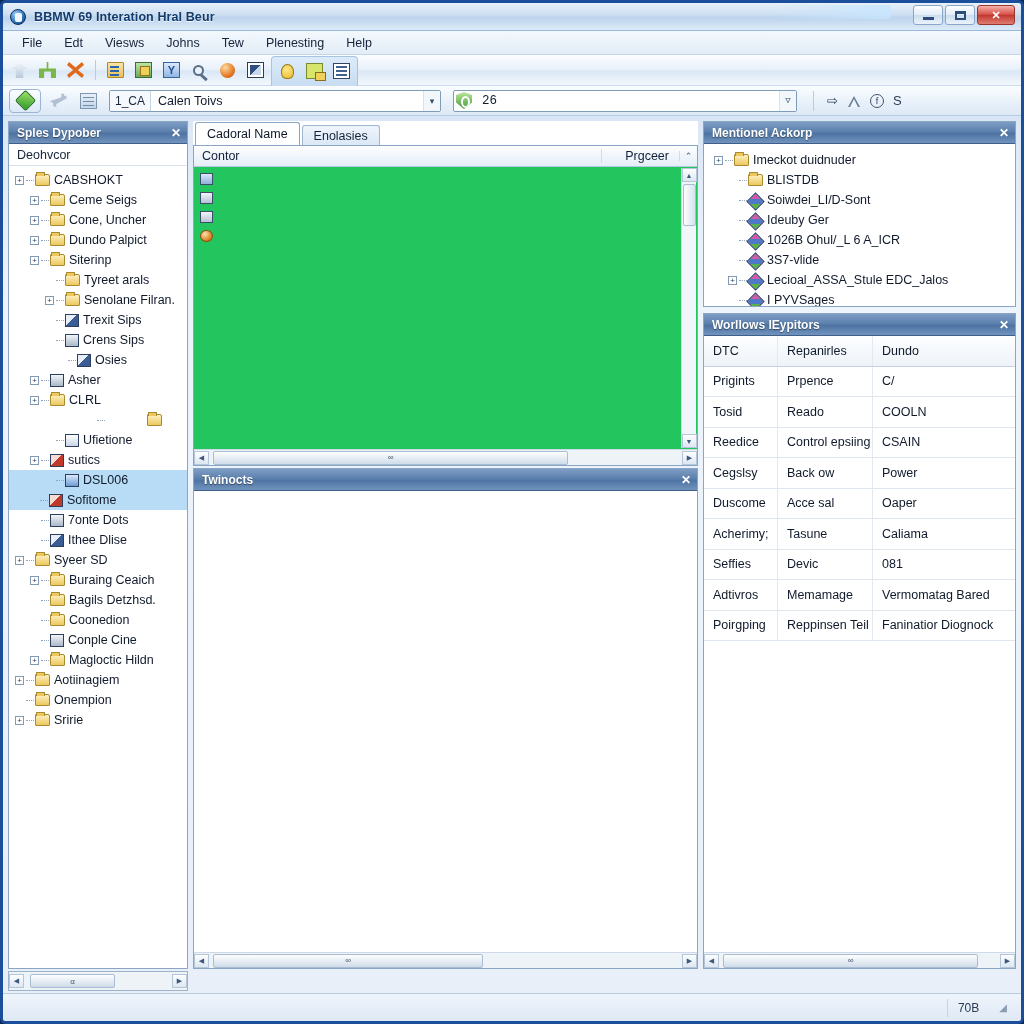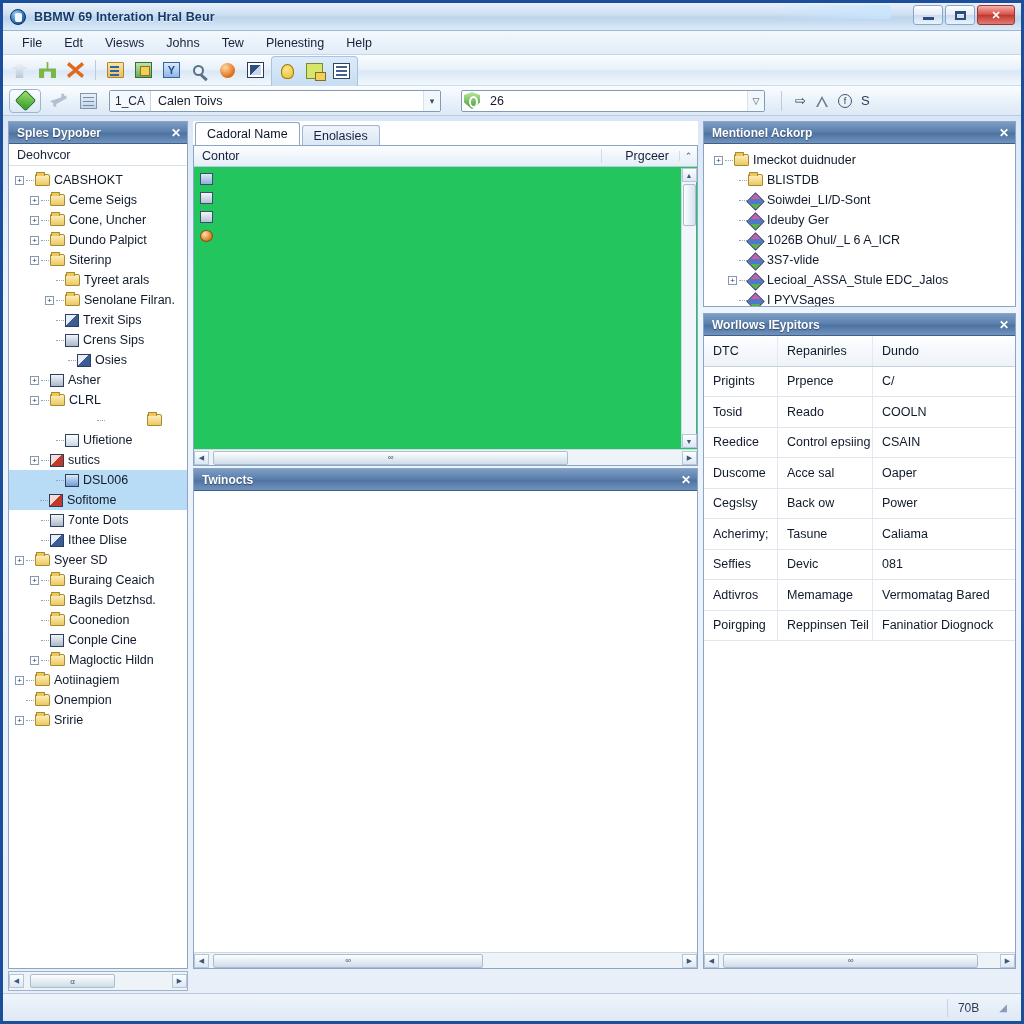--- a/index.html
+++ b/index.html
@@ -13,7 +13,7 @@
     position:relative; width:1024px; height:1024px;
     background:linear-gradient(180deg,#cfe0f4 0%, #b9d0ec 6%, #dce8f7 12%, #eef4fc 30%, #e8eff9 100%);
     border:3px solid #1b4f9c;
-    border-radius:0;
+    border-radius:6px;
     overflow:hidden;
   }
 

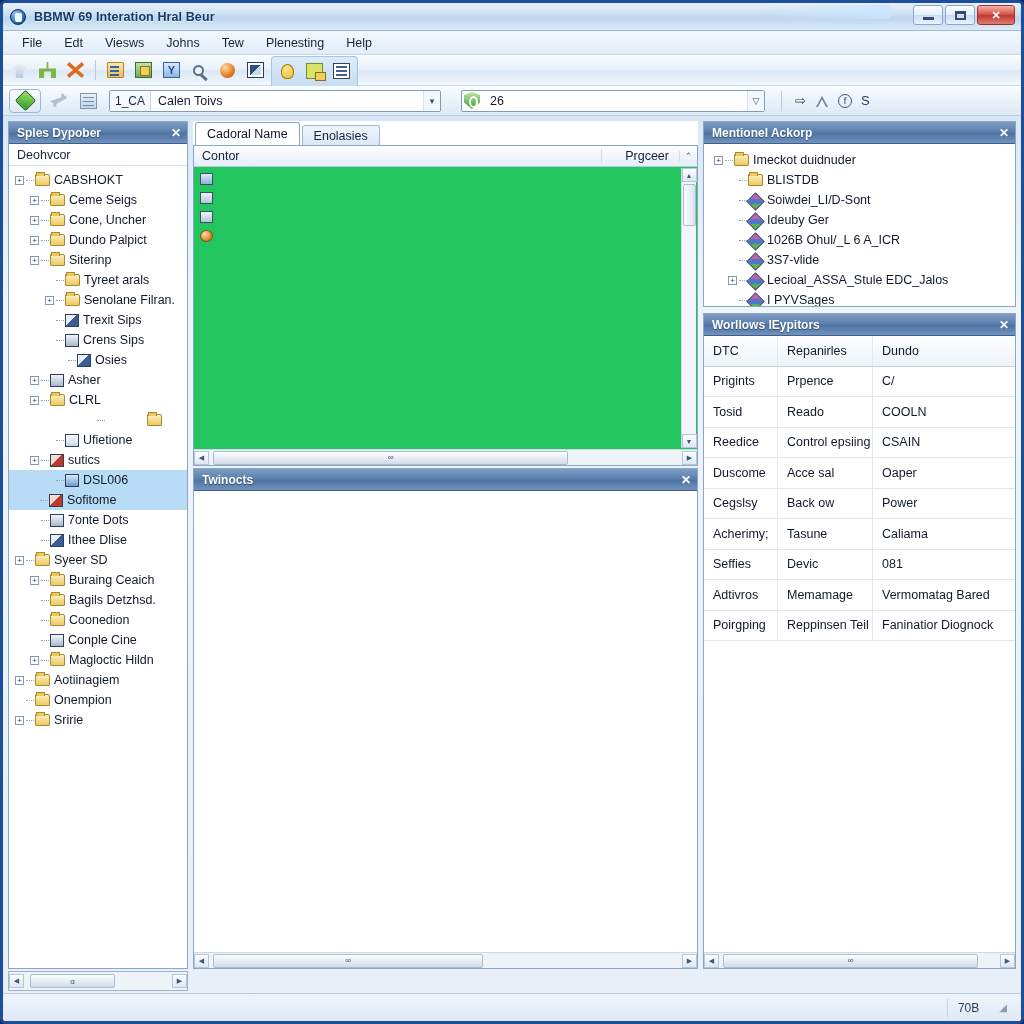--- a/index.html
+++ b/index.html
@@ -395,7 +395,7 @@
       <div class="arrow">▾</div>
     </div>
 
-    <div class="combo" style="width:304px;margin-left:16px;">
+    <div class="combo" style="width:344px;margin-left:8px;font-family:Liberation Mono, monospace;">
       <span class="shield"></span>
       <div class="val">26</div>
       <div class="arrow">▽</div>

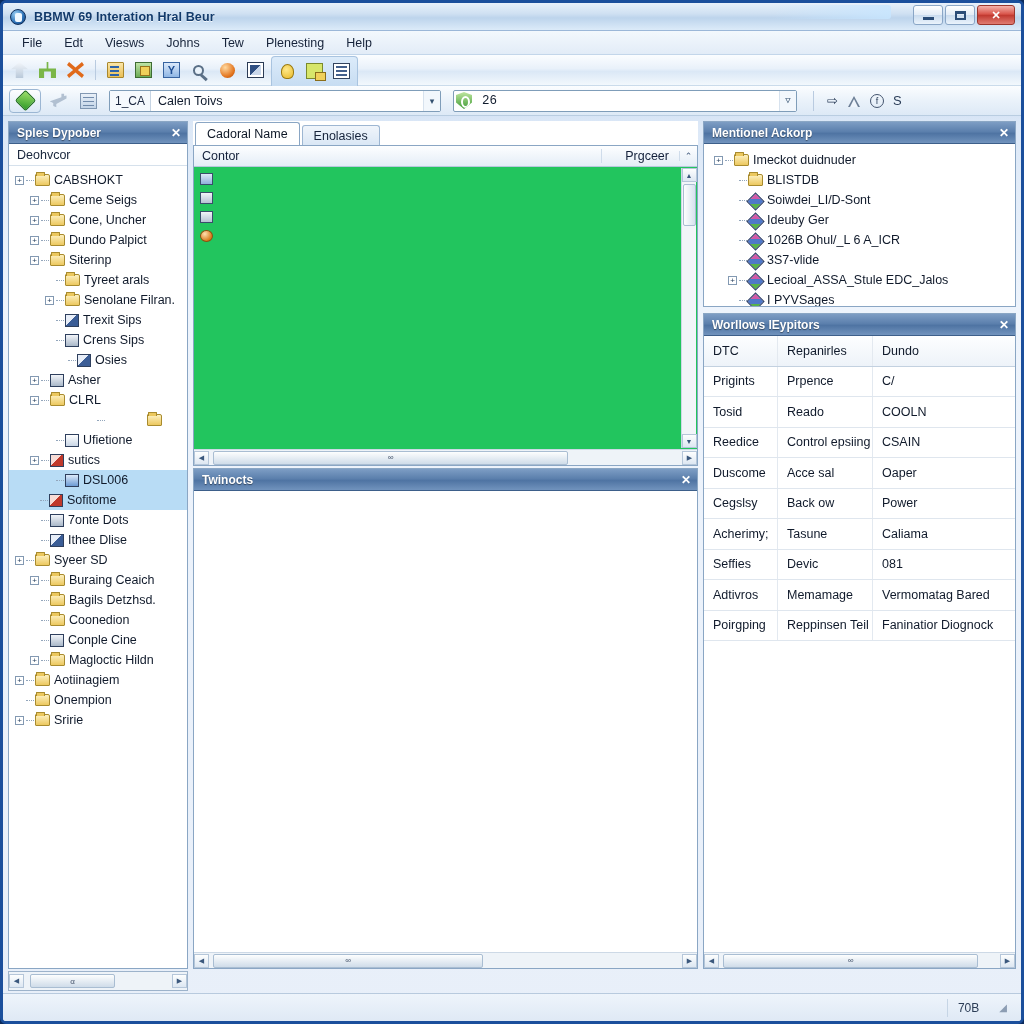--- a/index.html
+++ b/index.html
@@ -756,14 +756,14 @@
             <div class="gcell gc3">CSAIN</div>
           </div>
           <div class="grow">
+            <div class="gcell gc1">Cegslsy</div>
+            <div class="gcell gc2">Back ow</div>
+            <div class="gcell gc3">Power</div>
+          </div>
+          <div class="grow">
             <div class="gcell gc1">Duscome</div>
             <div class="gcell gc2">Acce sal</div>
             <div class="gcell gc3">Oaper</div>
-          </div>
-          <div class="grow">
-            <div class="gcell gc1">Cegslsy</div>
-            <div class="gcell gc2">Back ow</div>
-            <div class="gcell gc3">Power</div>
           </div>
           <div class="grow">
             <div class="gcell gc1">Acherimy;</div>

